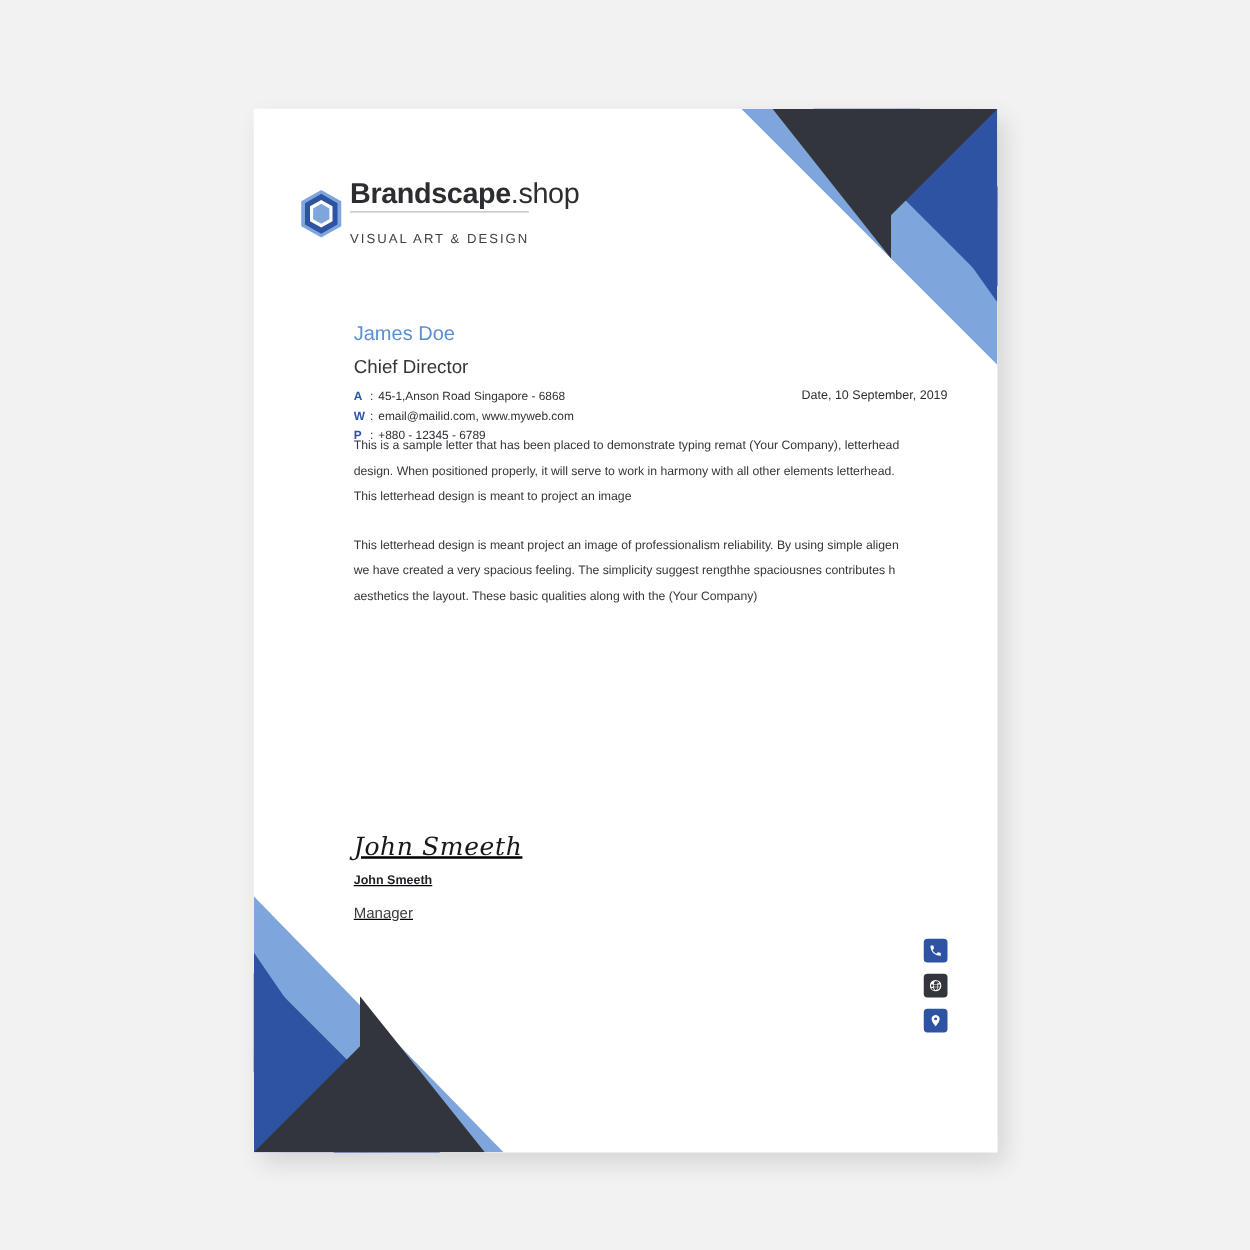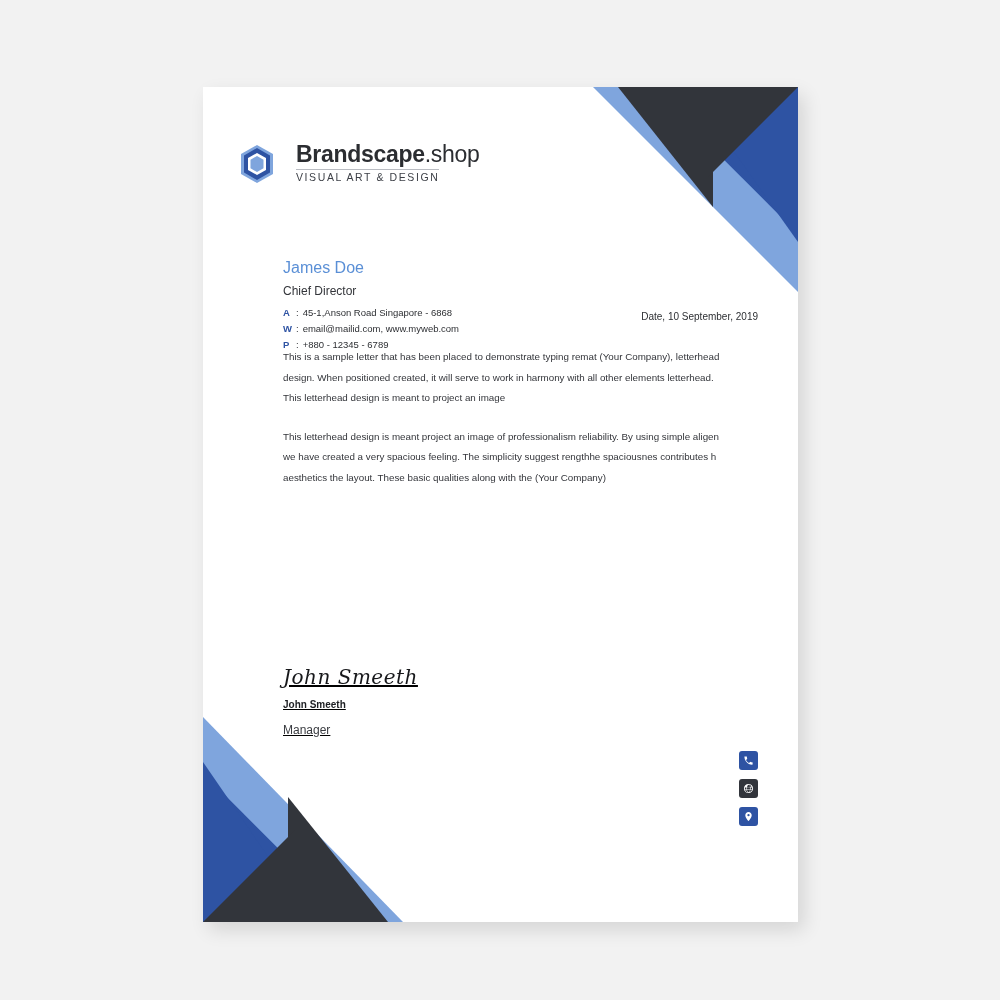--- a/index.html
+++ b/index.html
@@ -152,7 +152,7 @@
     top: 56px;
     display: flex;
     align-items: center;
-    gap: 21px;
+    gap: 5px;
   }
   #brand-mark { width: 36px; height: 40px; display:block; }
   .brand-text-wrap { line-height: 1; }

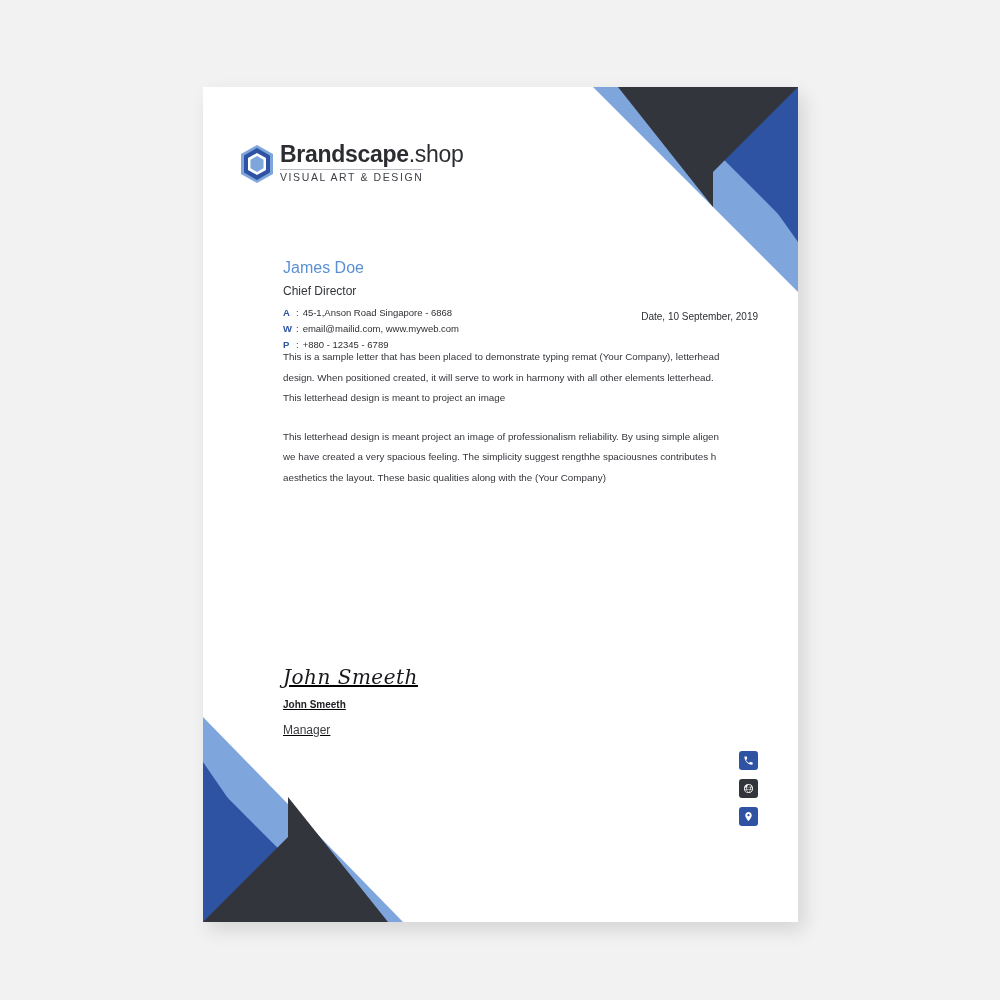--- a/index.html
+++ b/index.html
@@ -169,7 +169,7 @@
     letter-spacing: 1.6px;
     color: #3d4047;
     border-top: 1px solid #b9bcc2;
-    padding-top: 2px;
+    padding-top: 16px;
     display: inline-block;
   }
 

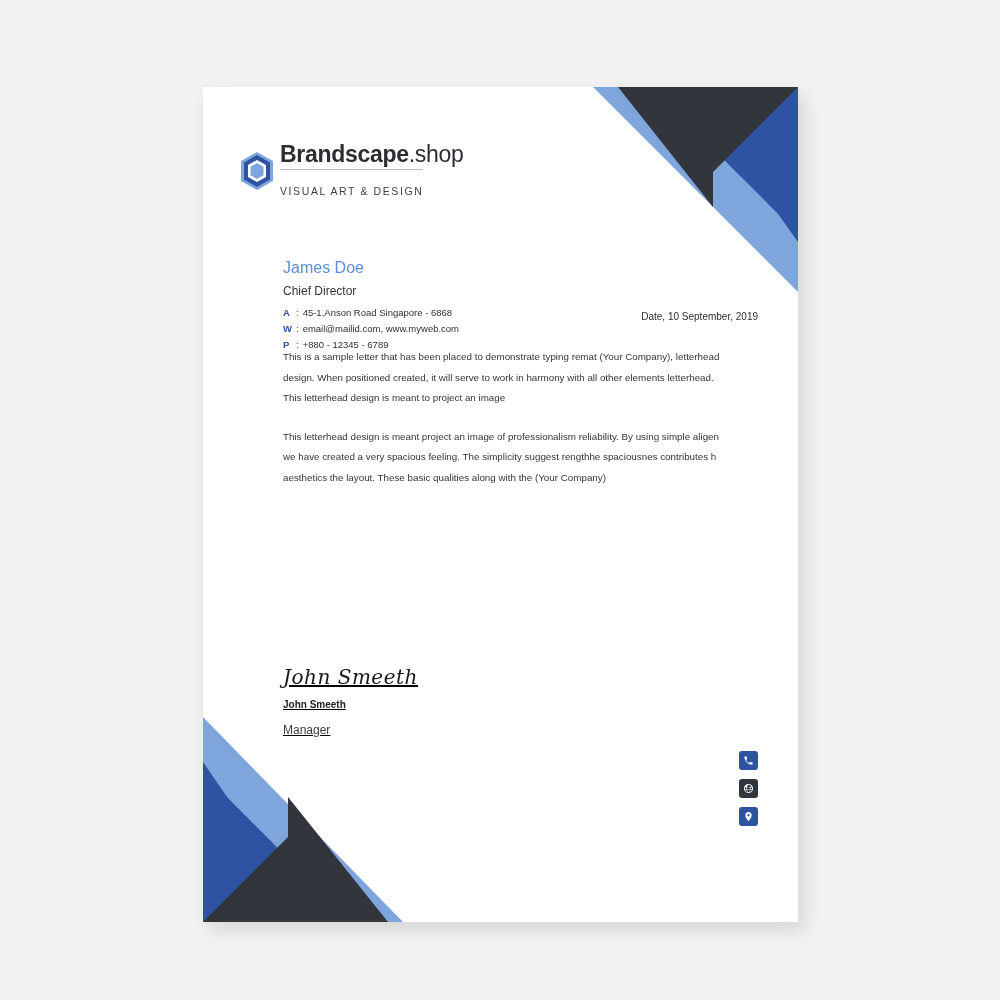--- a/index.html
+++ b/index.html
@@ -187,7 +187,7 @@
     font-size: 16px;
     margin-bottom: 1px;
   }
-  .rec-title { font-size: 12px; color:#33353a; margin-bottom: 3px; }
+  .rec-title { font-size: 15px; color:#33353a; margin-bottom: 3px; }
   .rec-line { display: flex; align-items: baseline; gap: 4px; }
   .rec-key { color: #2e53a3; font-weight: 700; width: 9px; display:inline-block; }
   .rec-colon { color: #33353a; }

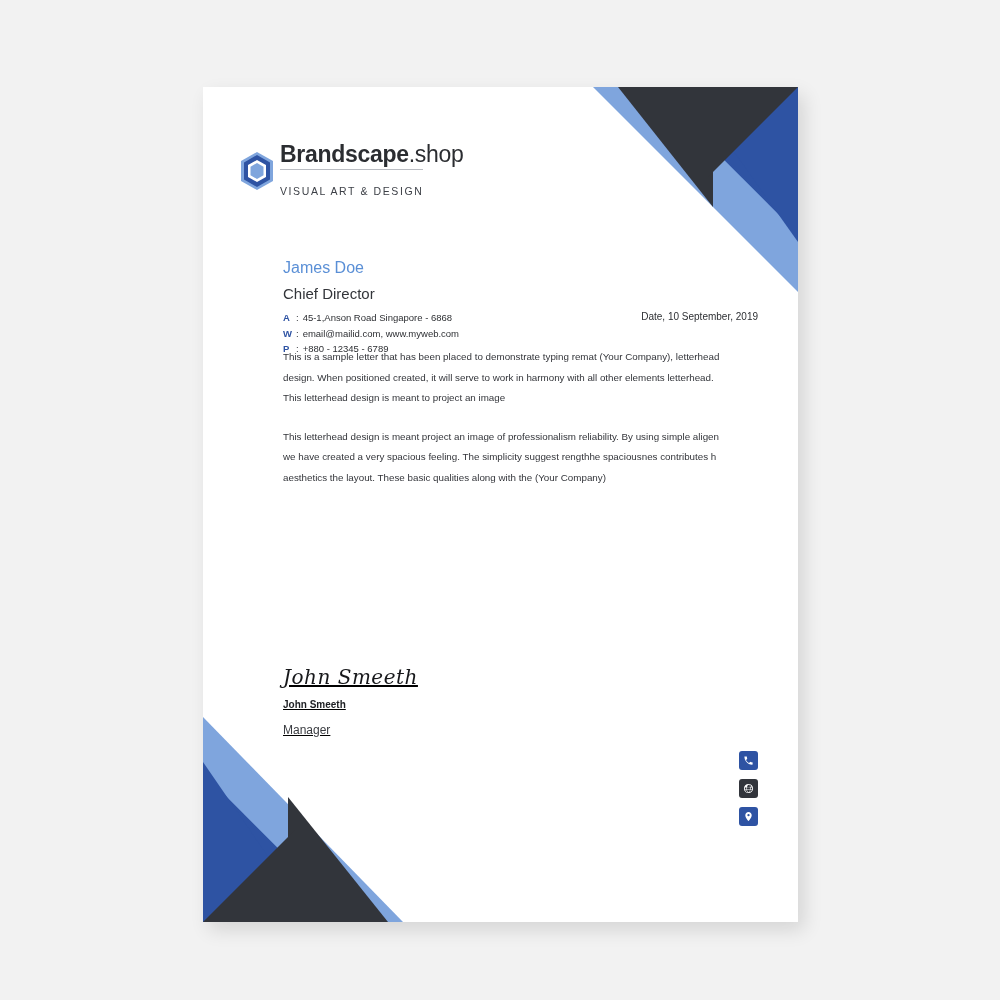--- a/index.html
+++ b/index.html
@@ -332,7 +332,7 @@
     <div id="doc-date">Date, 10 September, 2019</div>
 
     <div id="letter-body">
-      <p>This is a sample letter that has been placed to demonstrate typing remat (Your Company), letterhead design. When positioned created, it will serve to work in harmony with all other elements letterhead. This letterhead design is meant to project an image</p>
+      <p>This is a sample letter that has been placed to demonstrate typing remat (Your Company), letterhead design. When positioned properly, it will serve to work in harmony with all other elements letterhead. This letterhead design is meant to project an image</p>
       <p>This letterhead design is meant project an image of professionalism reliability. By using simple aligen we have created a very spacious feeling. The simplicity suggest  rengthhe spaciousnes contributes h aesthetics the layout. These basic qualities along with the (Your Company)</p>
     </div>
 

